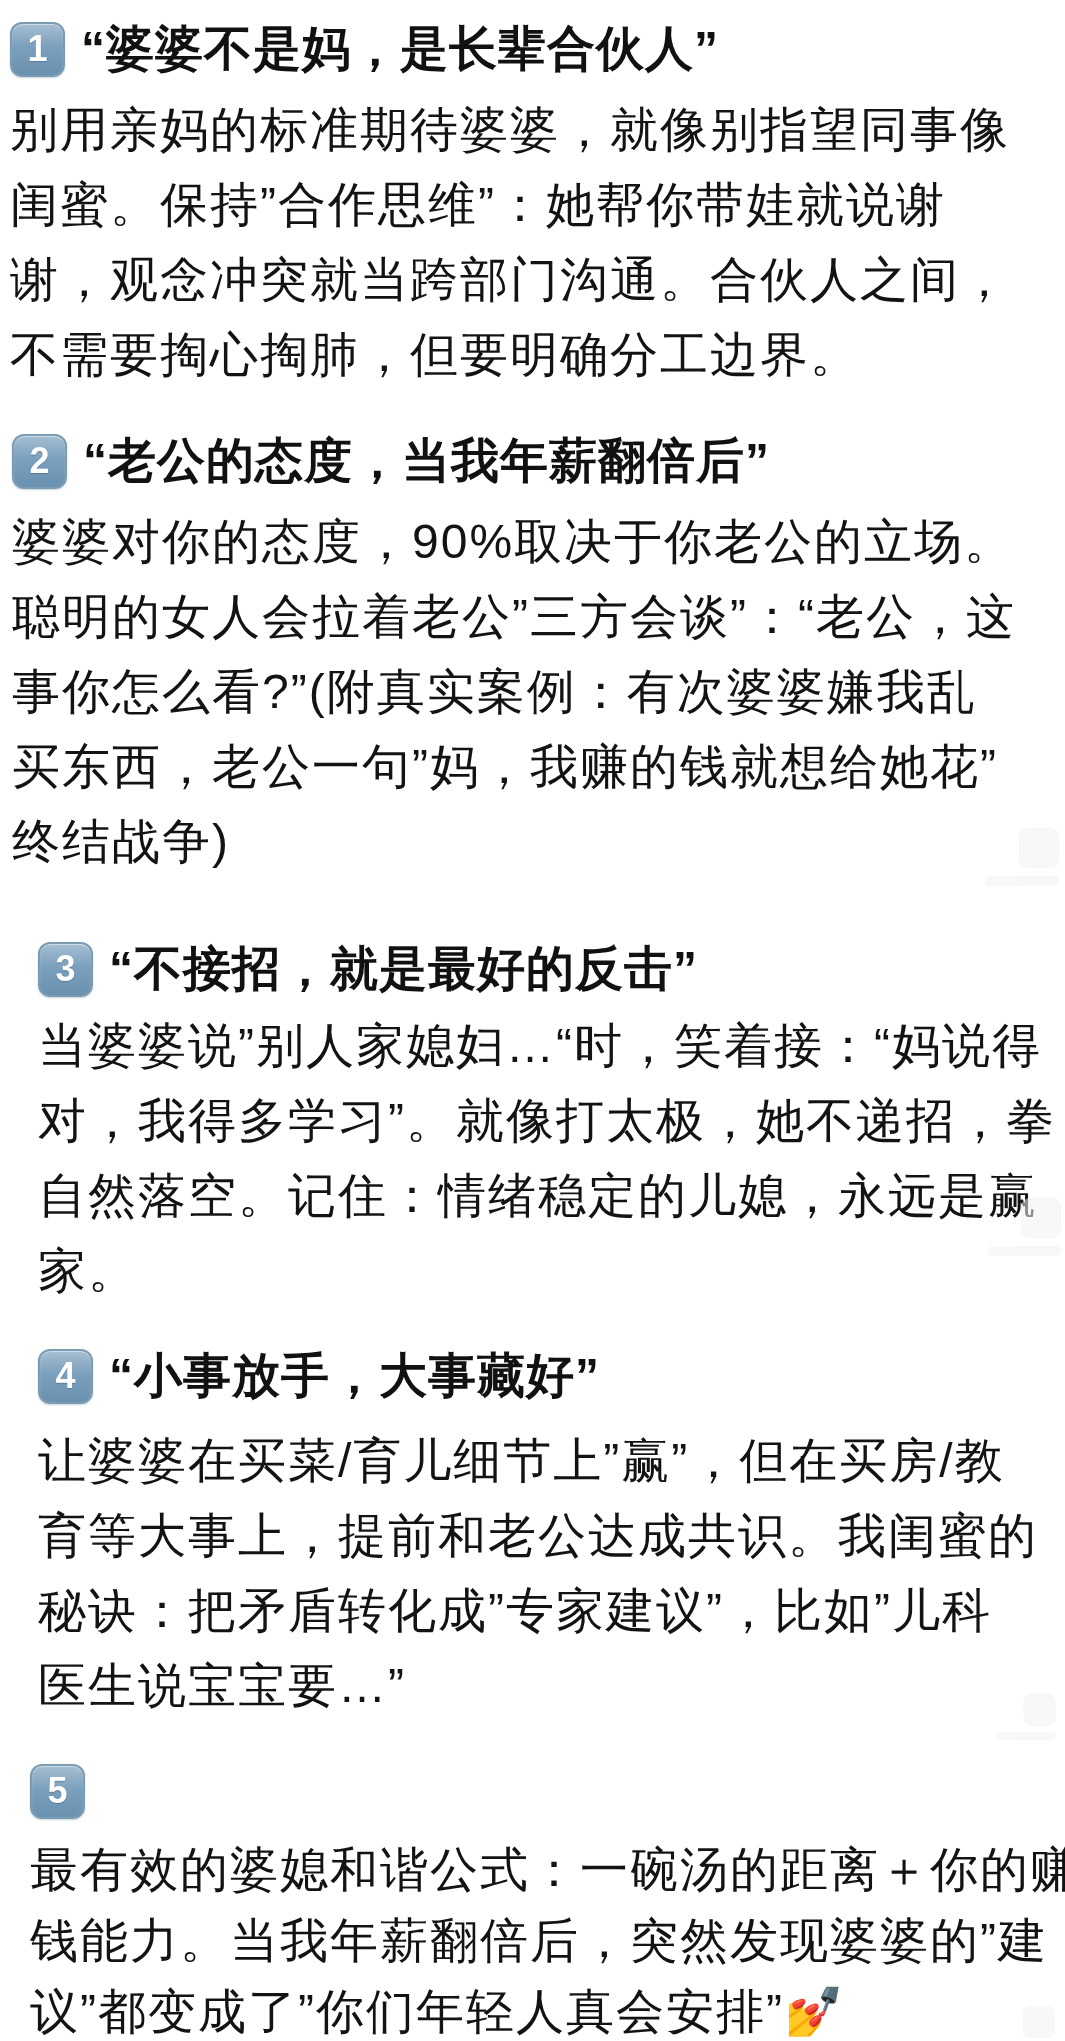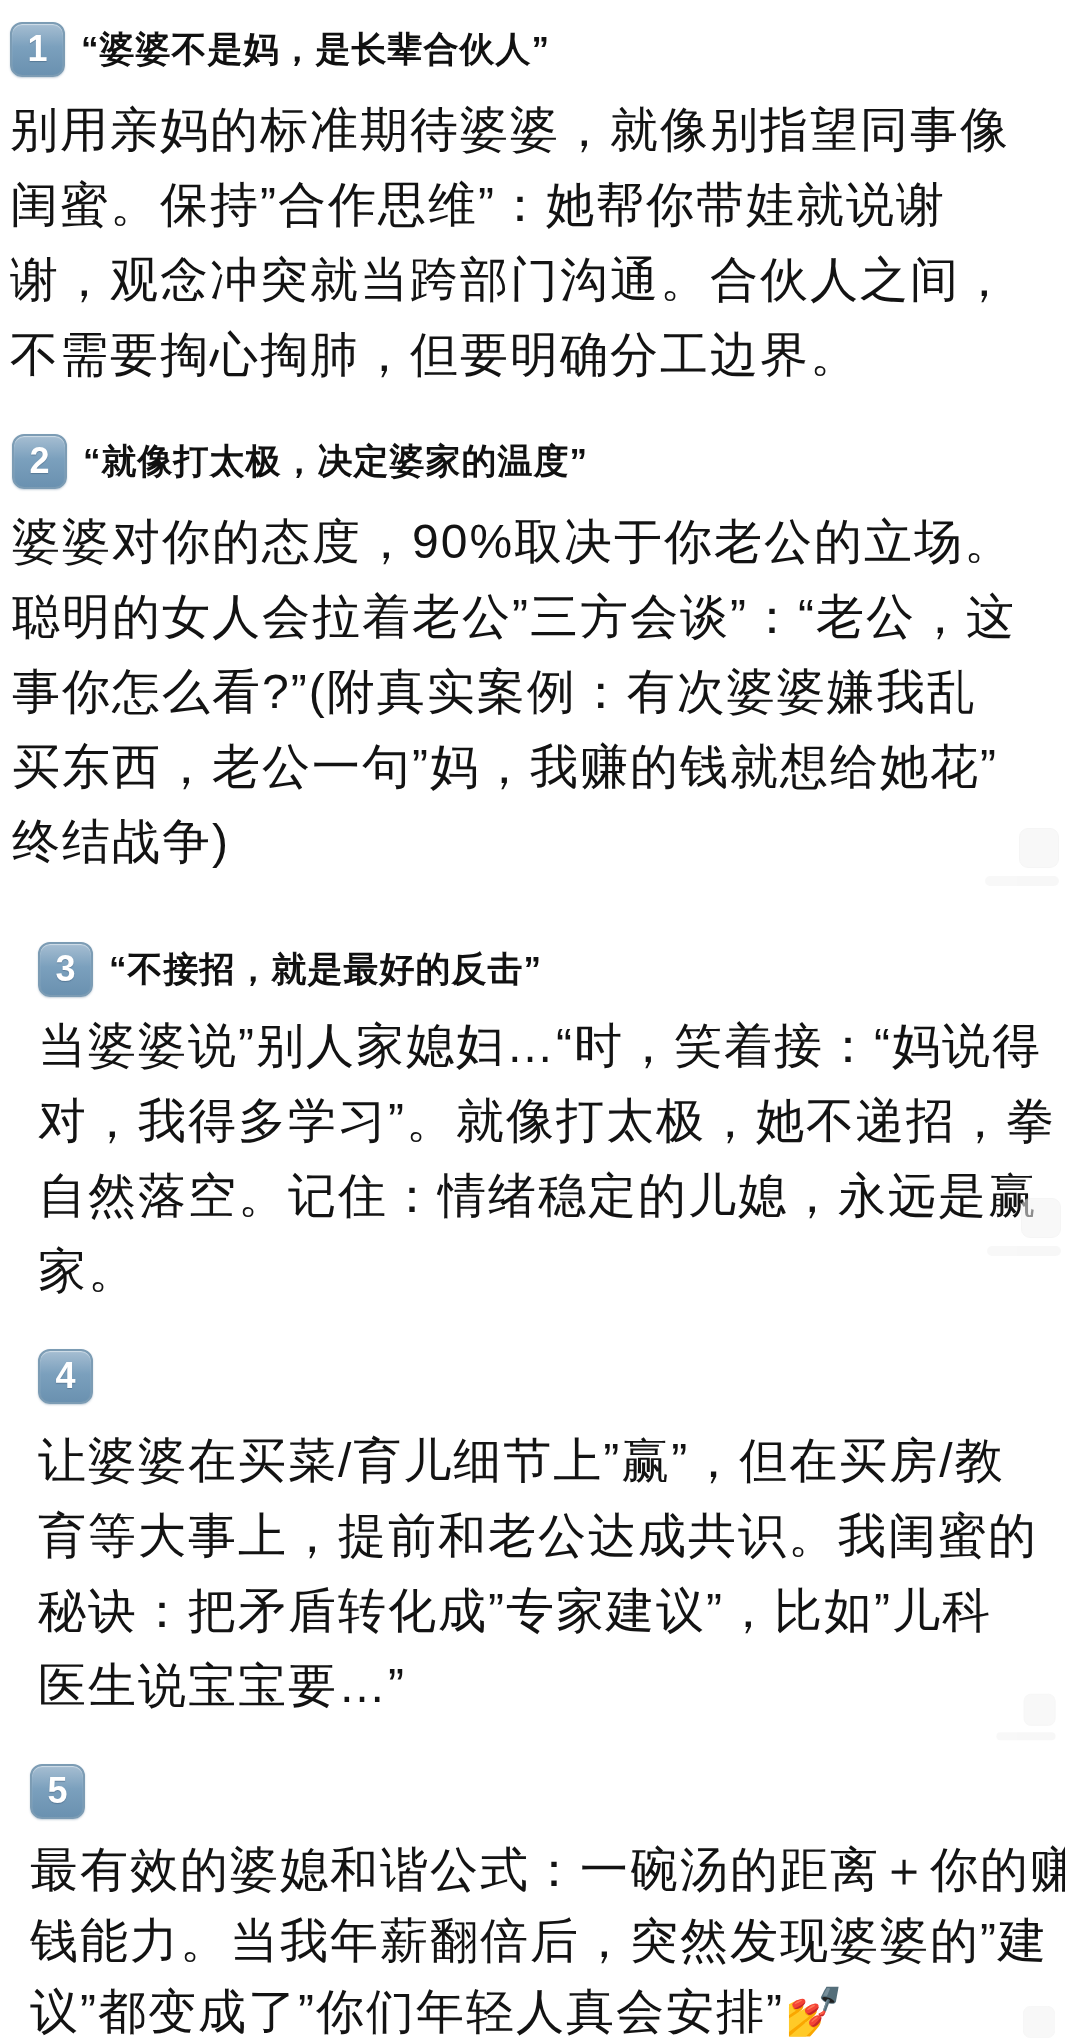--- a/index.html
+++ b/index.html
@@ -34,7 +34,7 @@
     white-space: pre;
   }
   .title {
-    font-size: 35px;
+    font-size: 48px;
     font-weight: 700;
     letter-spacing: 1px;
     color: #111111;

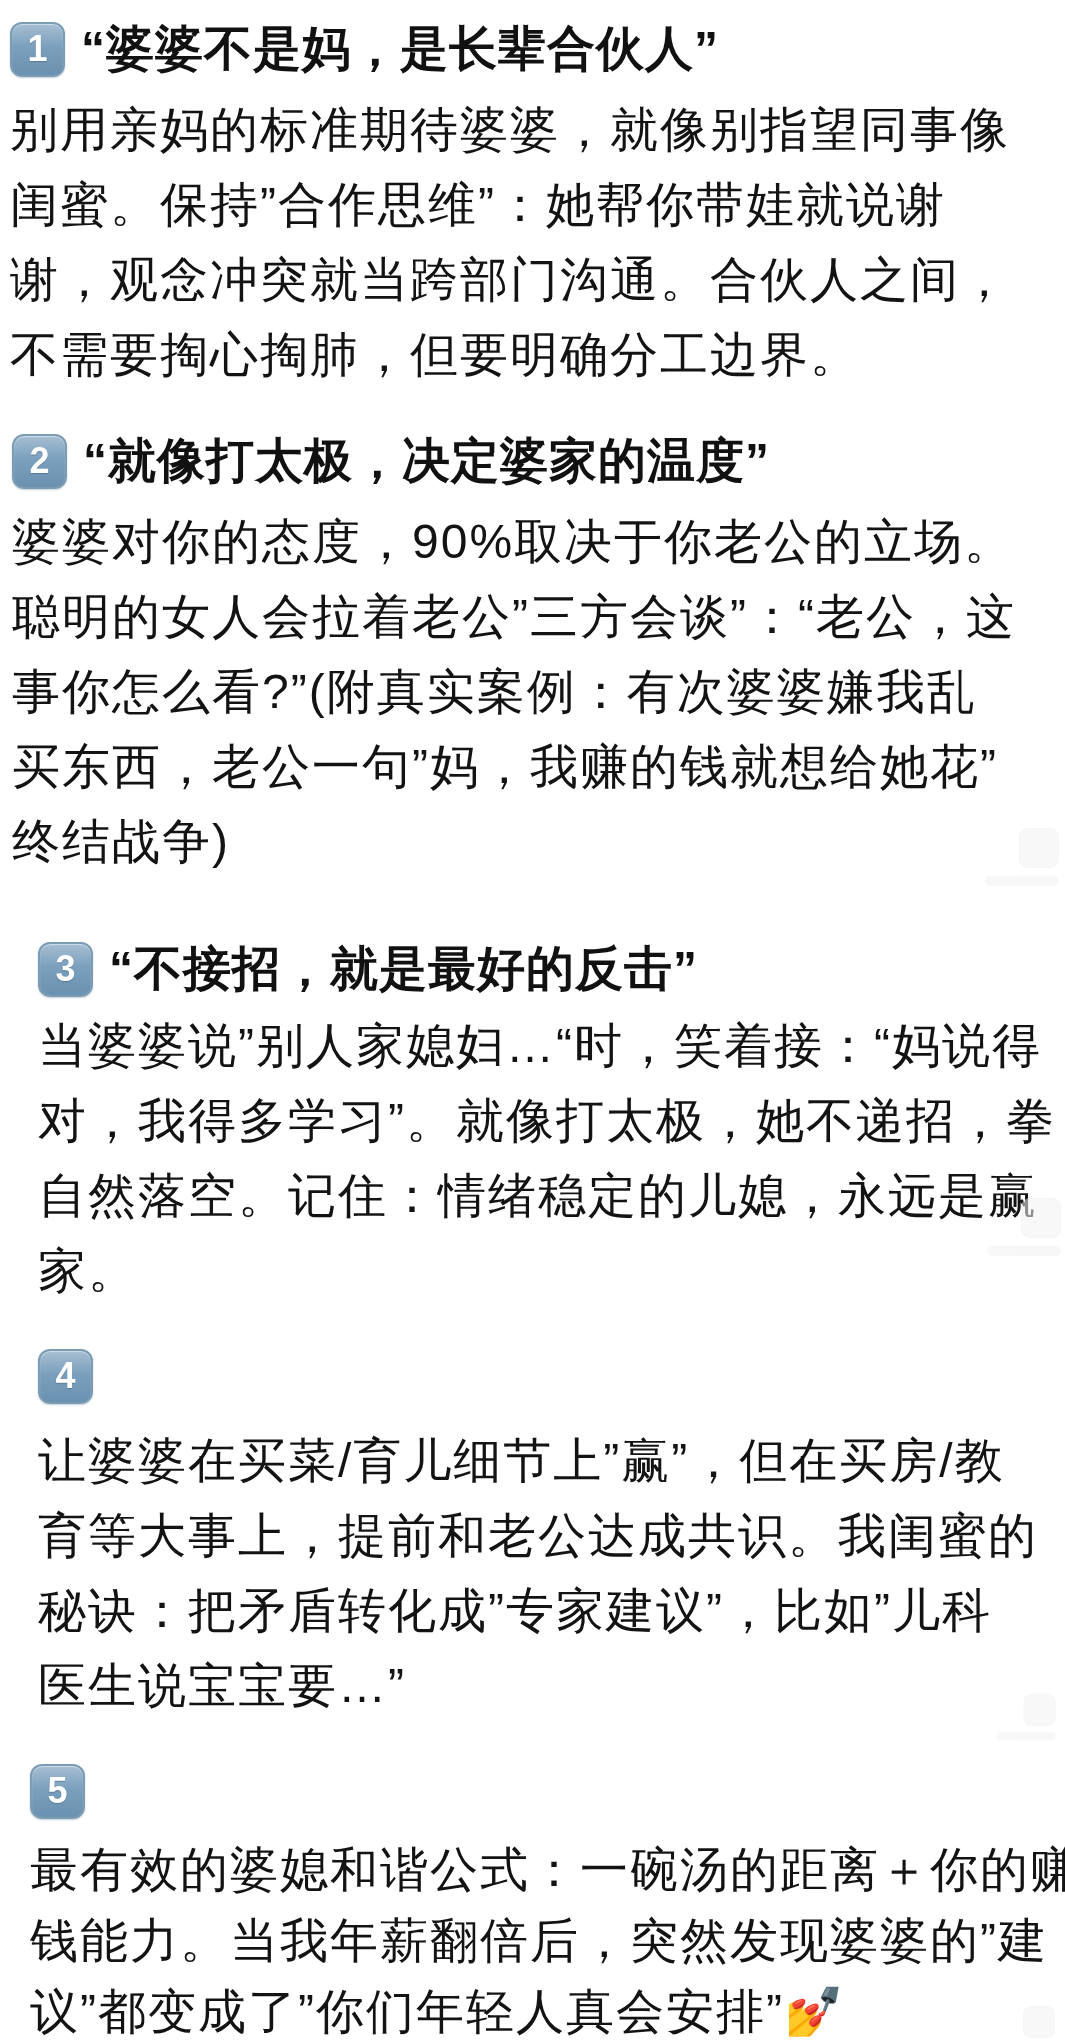--- a/index.html
+++ b/index.html
@@ -115,7 +115,7 @@
 <div class="section s2">
   <div class="heading">
     <span class="badge"><span class="badge-num">2</span></span>
-    <span class="title">“就像打太极，决定婆家的温度”</span>
+    <span class="title">“老公的态度，当我年薪翻倍后”</span>
   </div>
   <div class="body-text">婆婆对你的态度，90%取决于你老公的立场。
 聪明的女人会拉着老公”三方会谈”：“老公，这

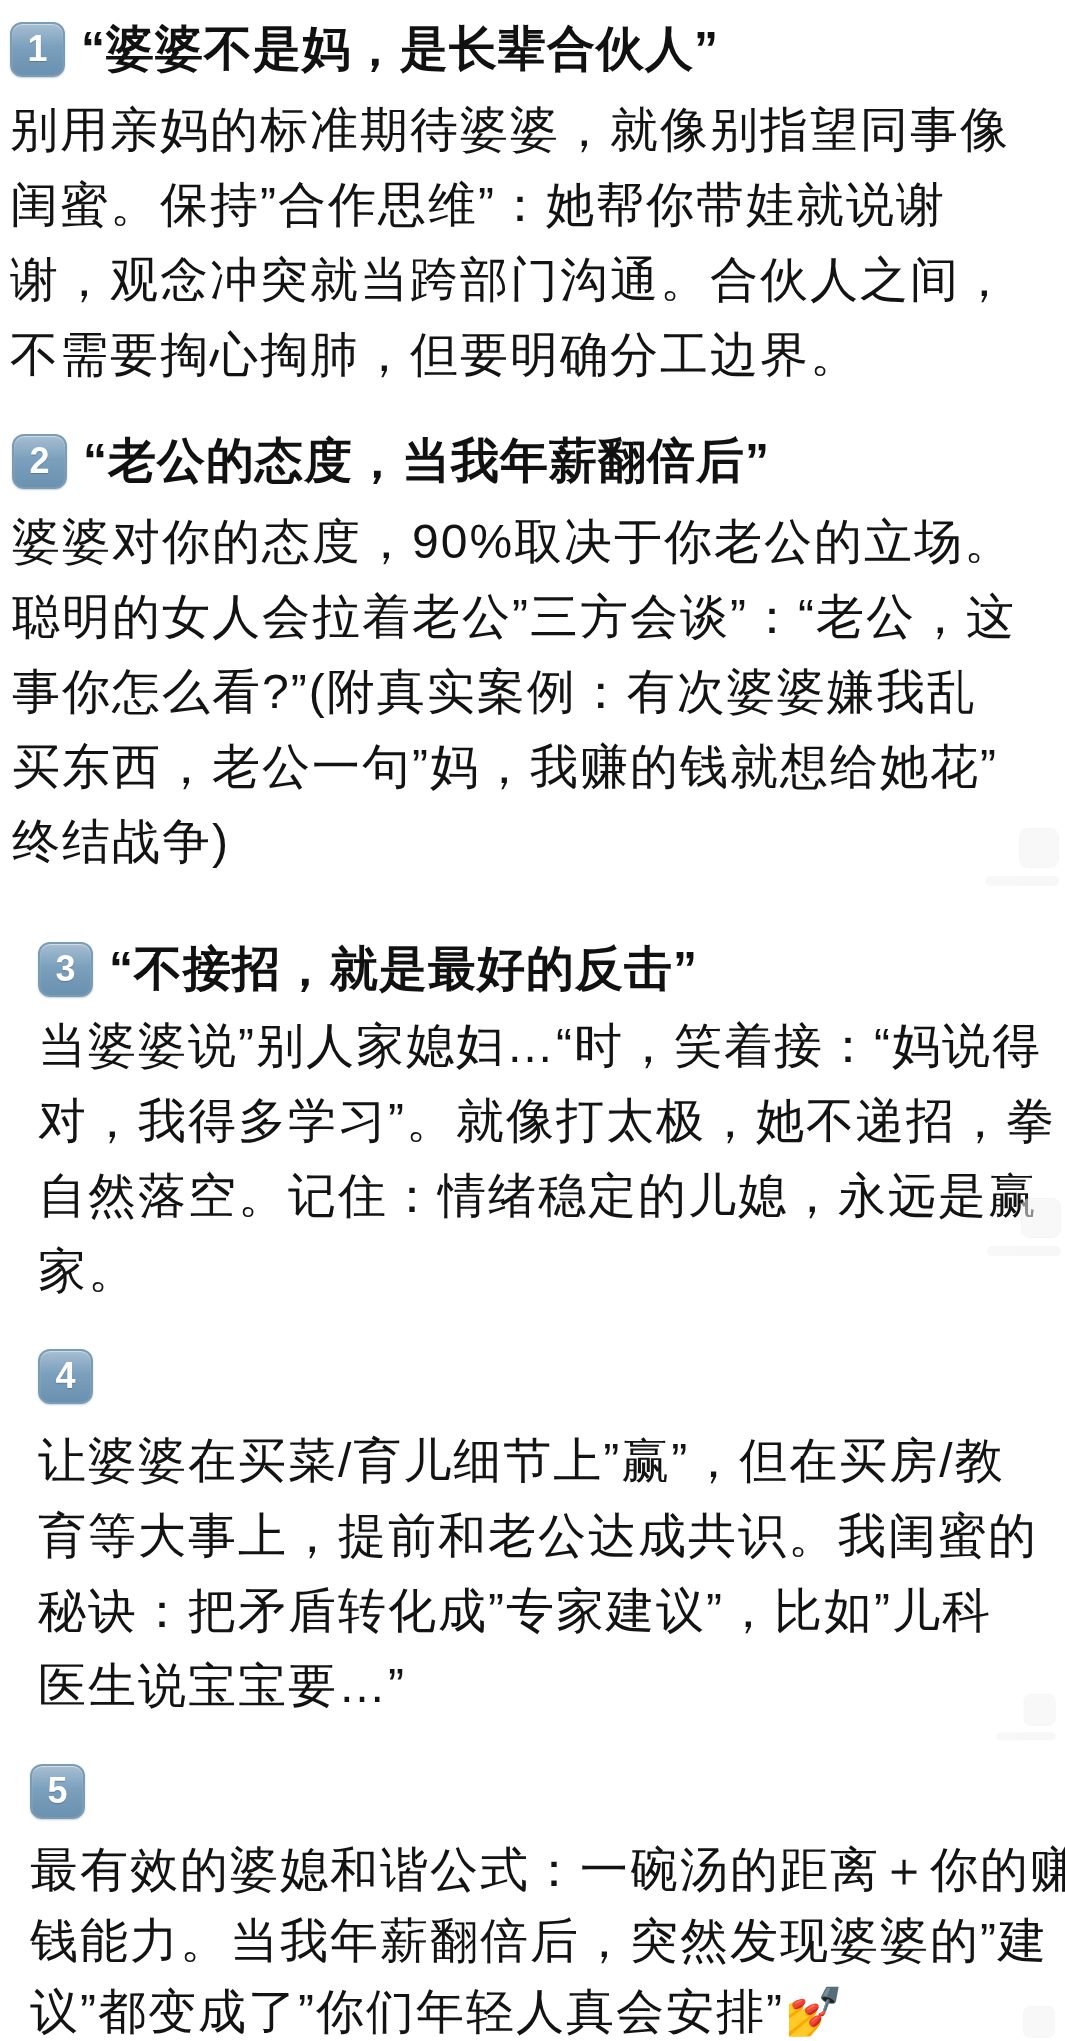--- a/index.html
+++ b/index.html
@@ -138,6 +138,7 @@
 <div class="section s4">
   <div class="heading">
     <span class="badge"><span class="badge-num">4</span></span>
+    <span class="title">“小事放手，大事藏好”</span>
   </div>
   <div class="body-text">让婆婆在买菜/育儿细节上”赢”，但在买房/教
 育等大事上，提前和老公达成共识。我闺蜜的

